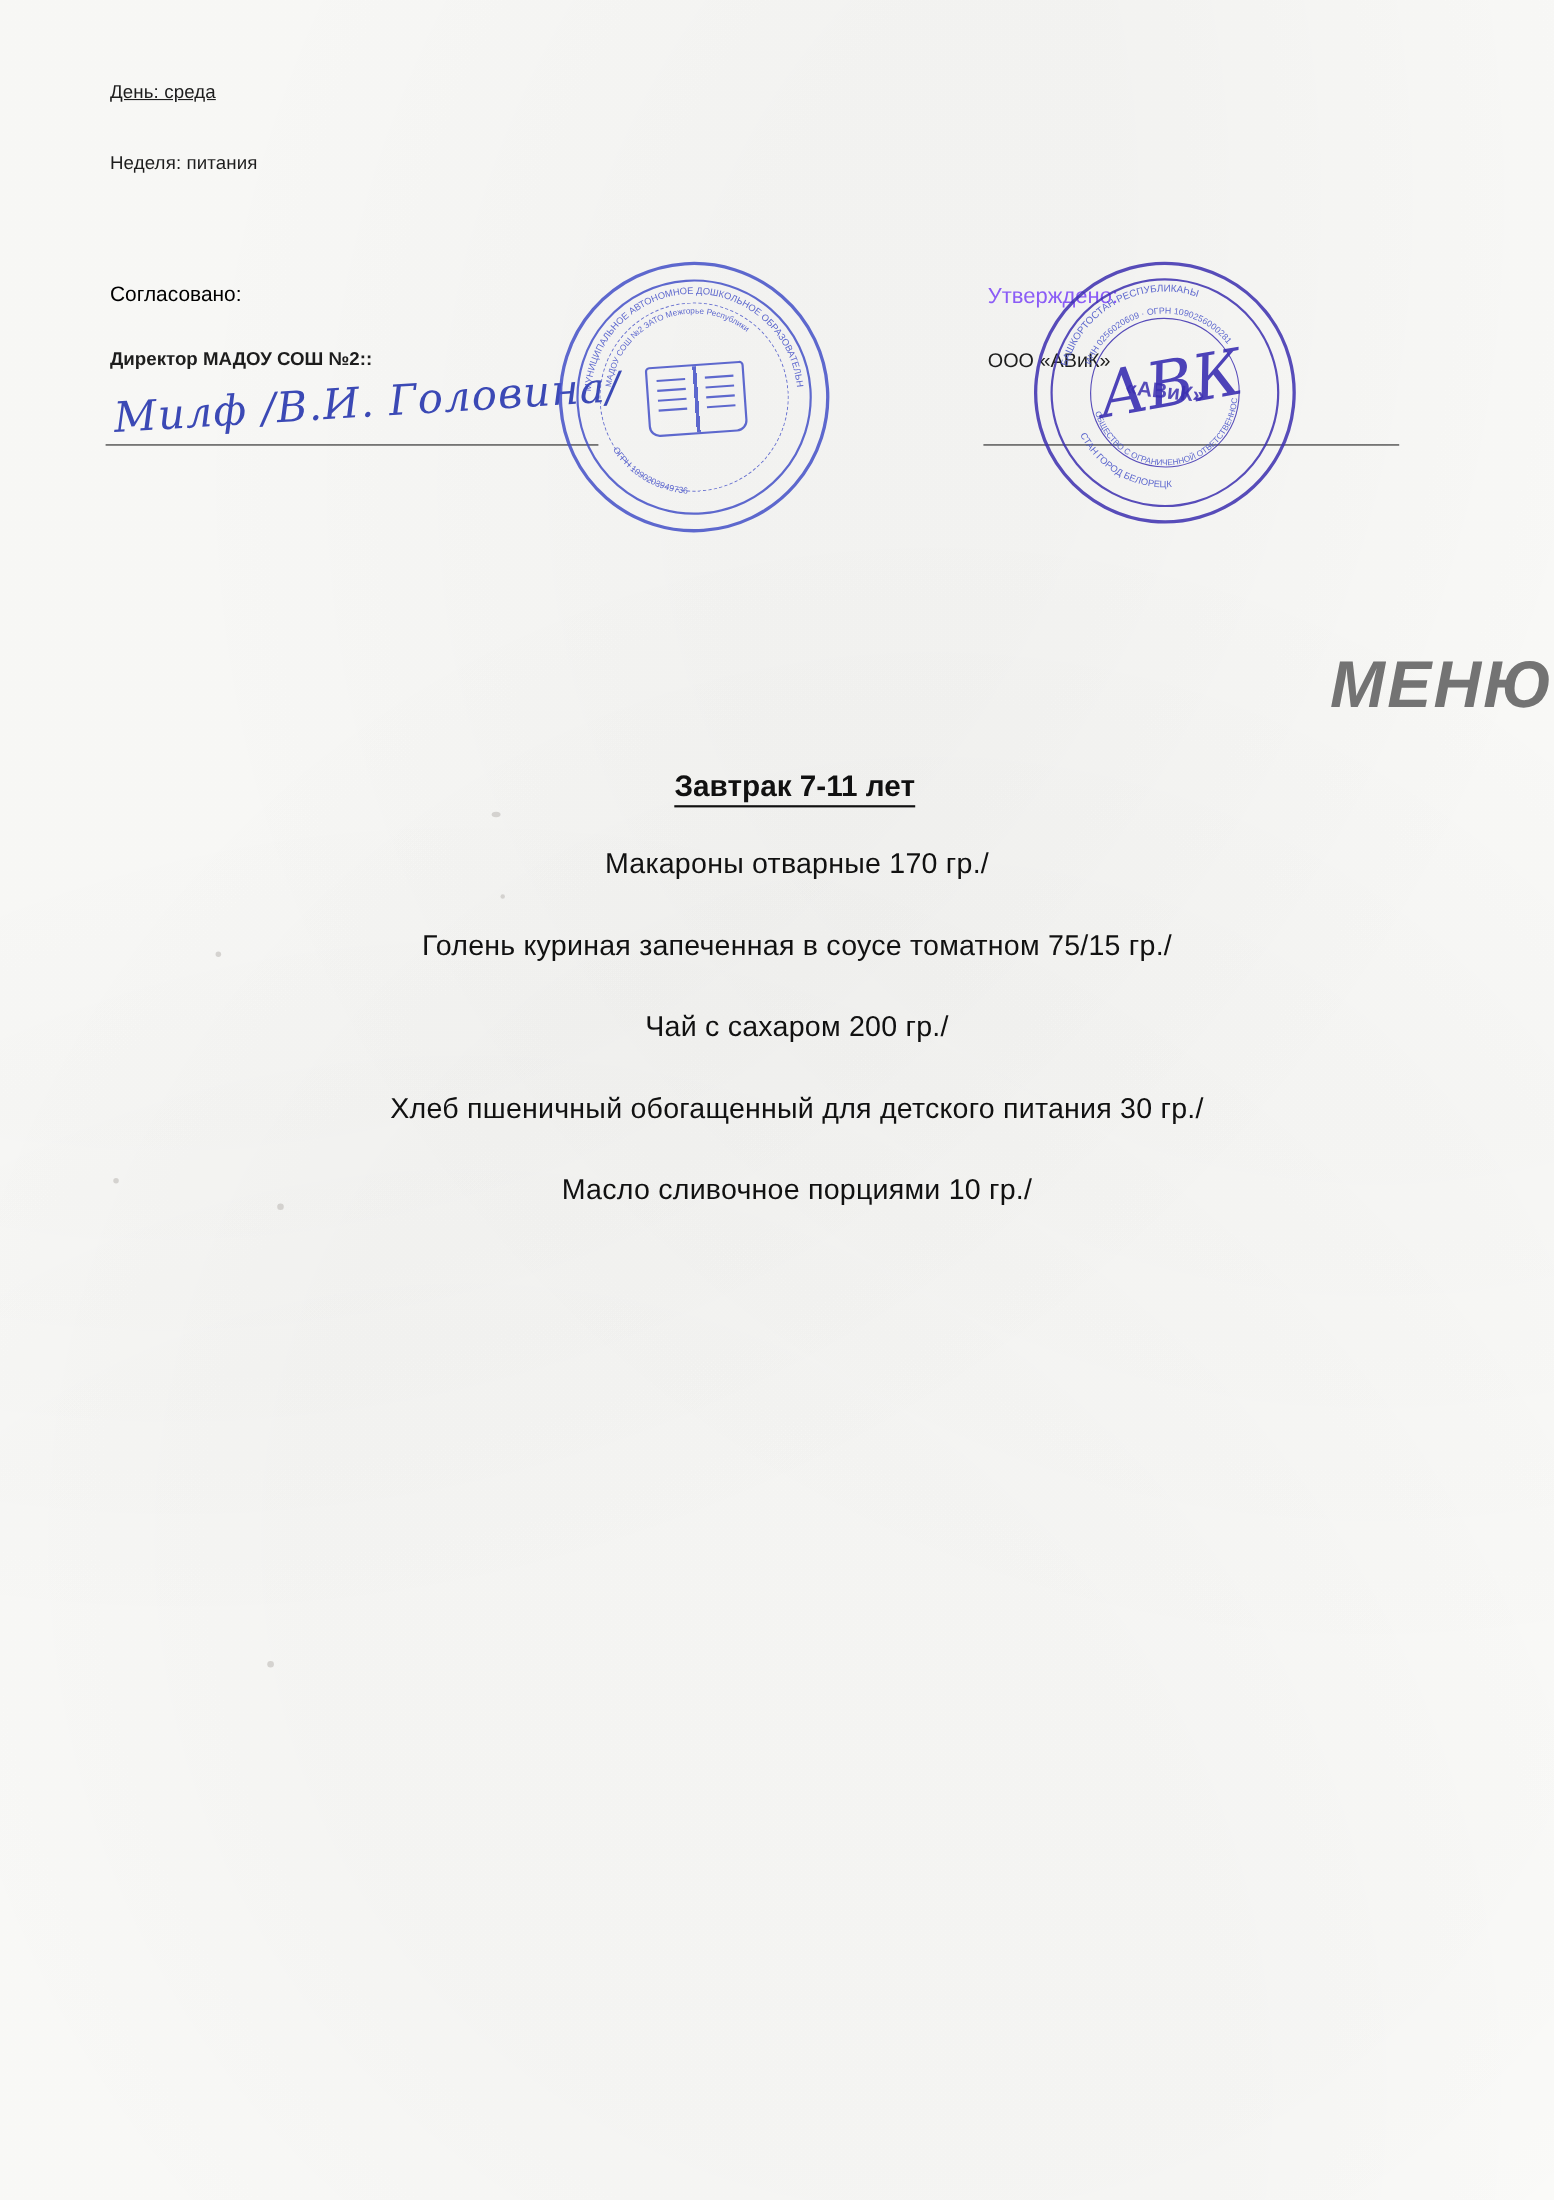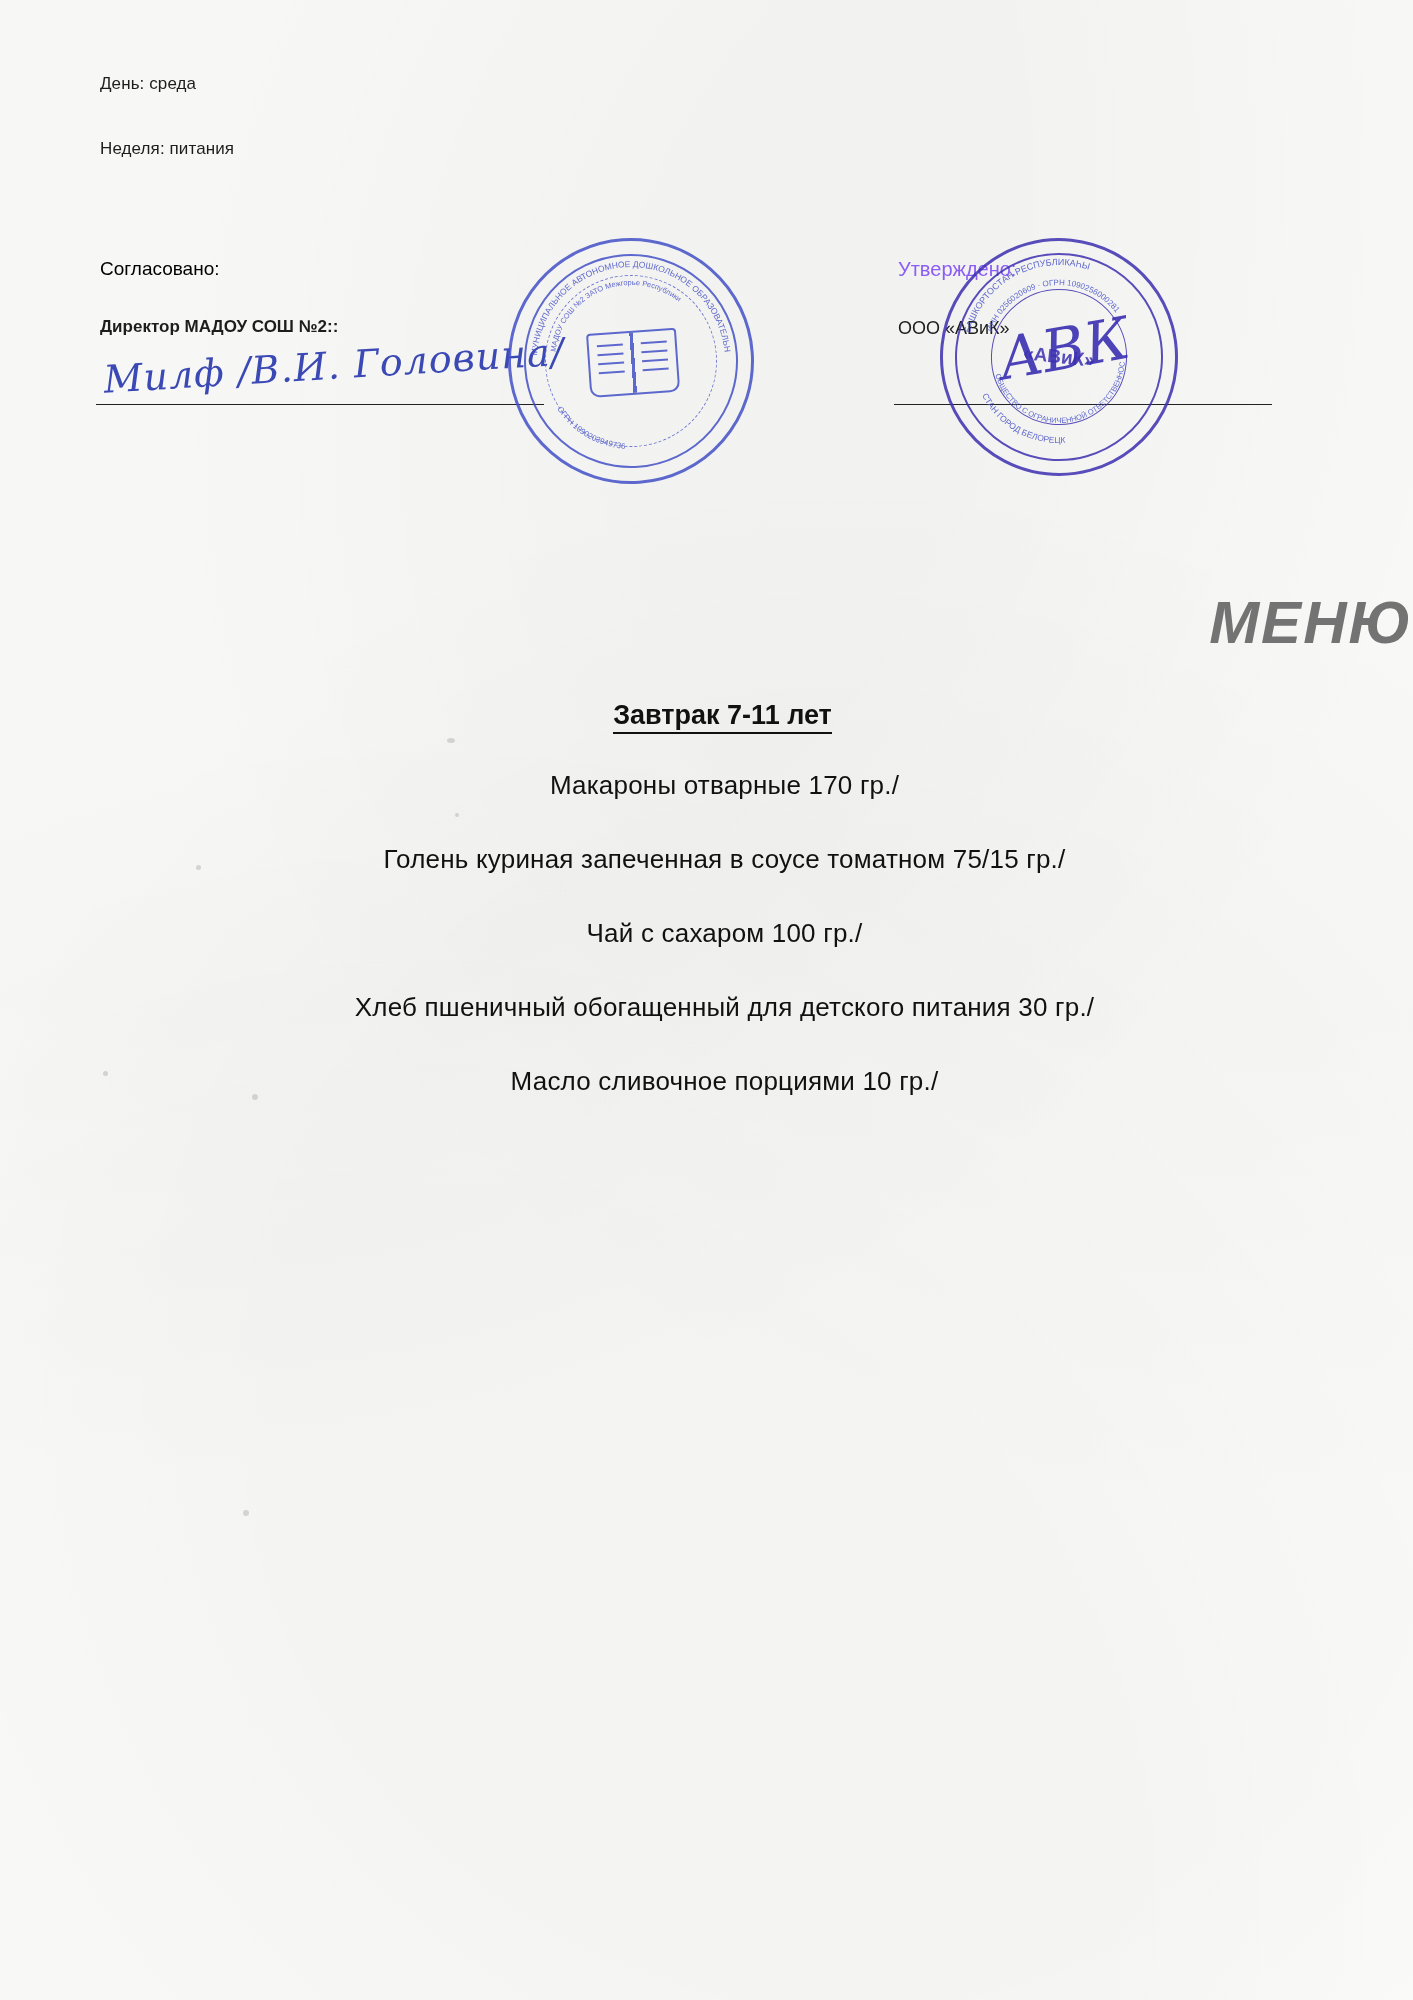--- a/index.html
+++ b/index.html
@@ -42,7 +42,7 @@
     letter-spacing: .1px;
     color: #1d1d1d;
   }
-  .hdr-day  { top: 74px; }
+  .hdr-day  { top: 74px; text-decoration: underline; }
   .hdr-week { top: 139px; }
 
   .approve-left {

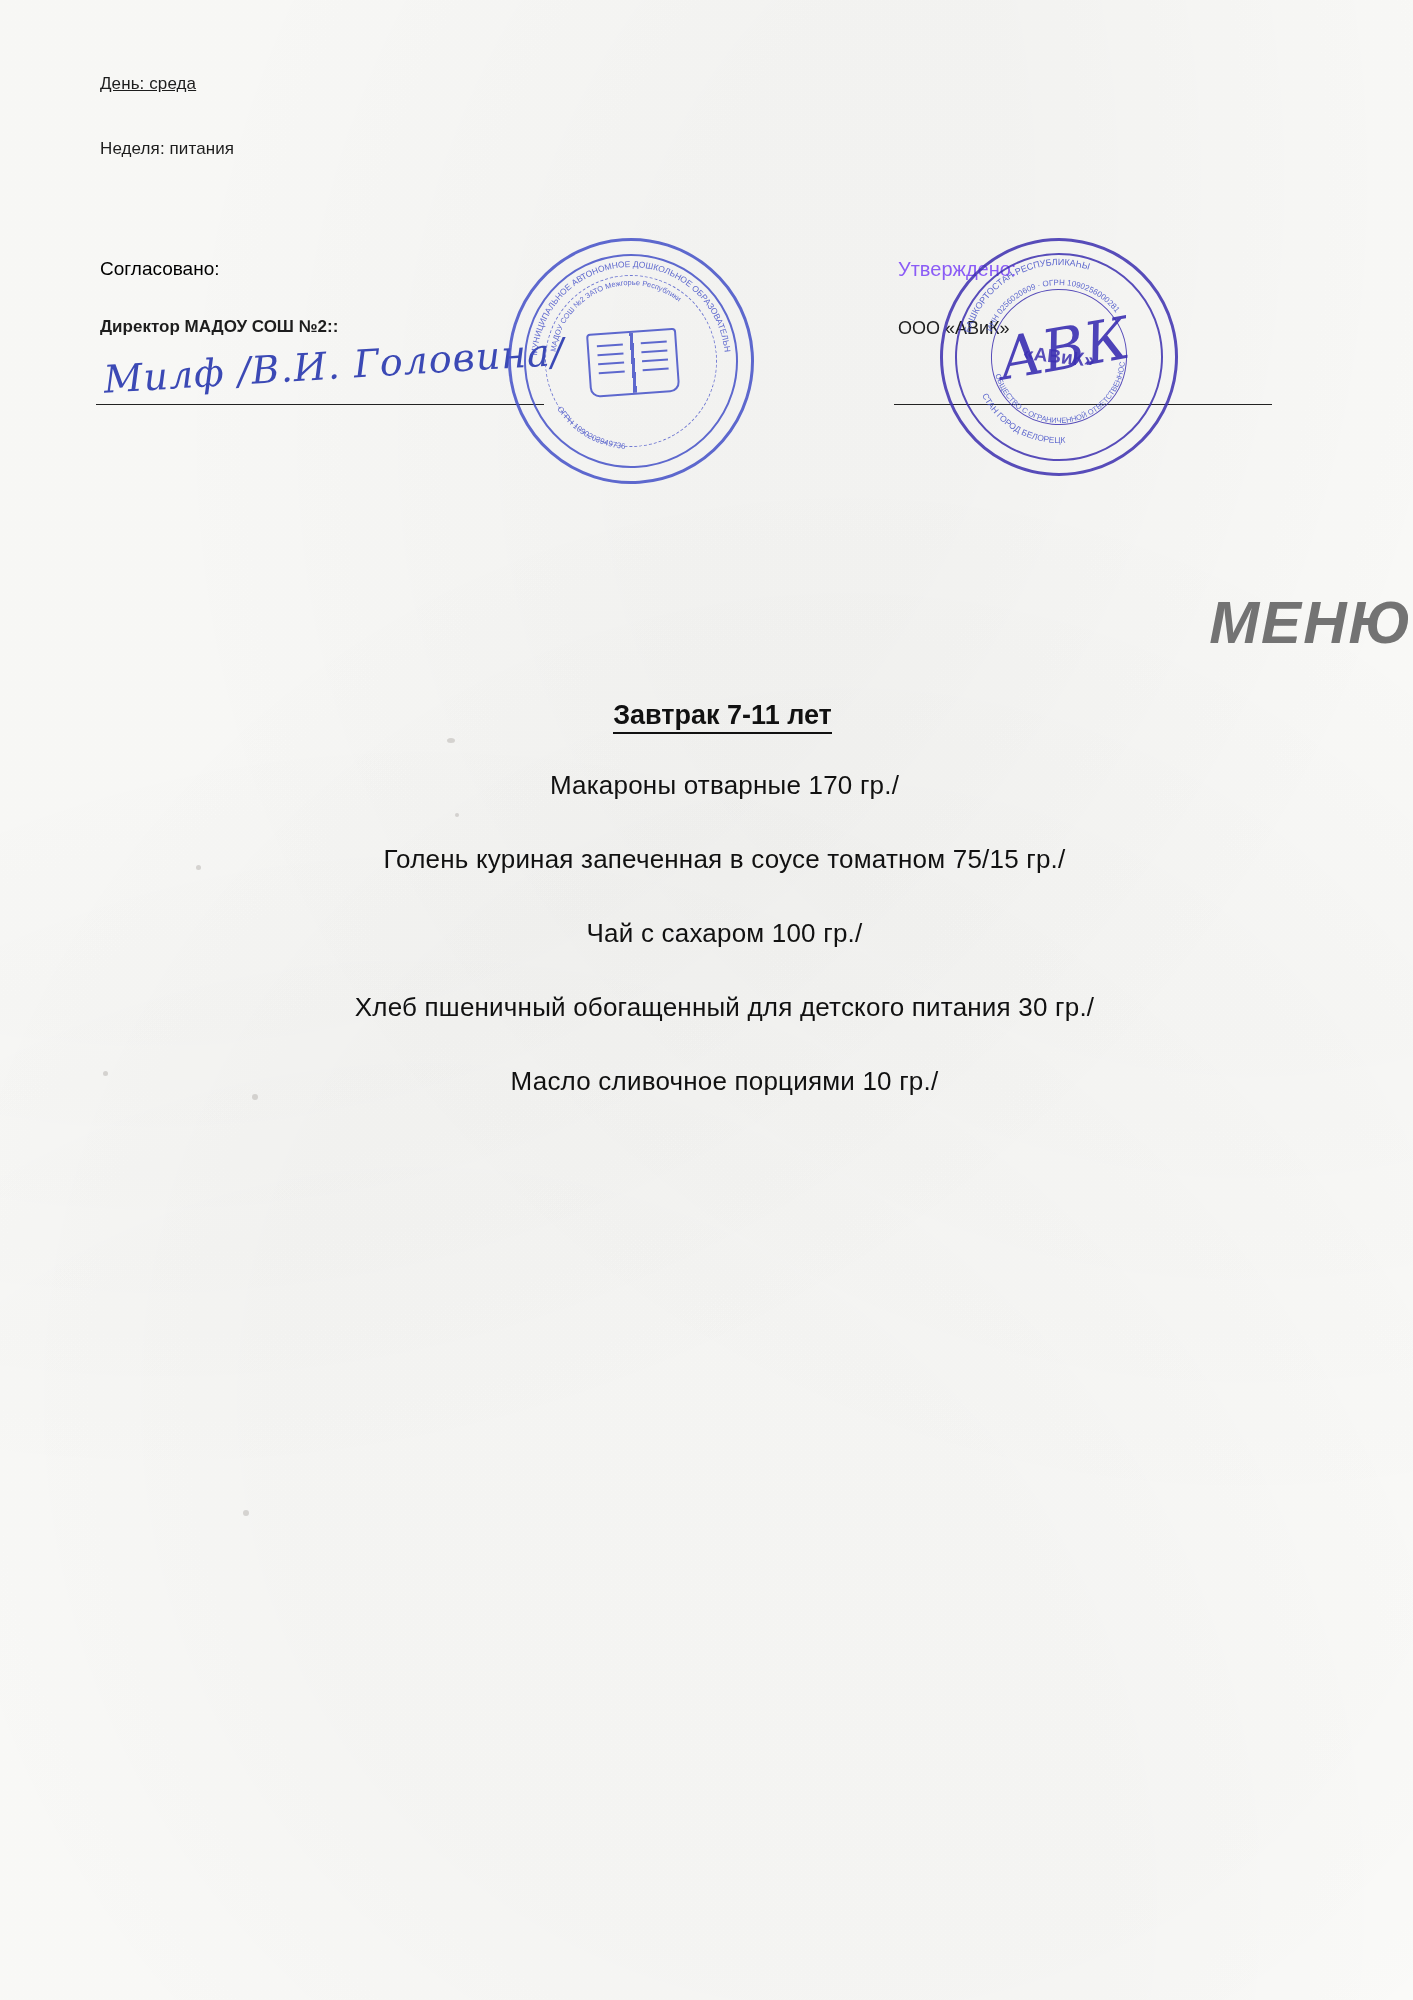--- a/index.html
+++ b/index.html
@@ -325,7 +325,7 @@
   <div class="dish-list">
     <div class="dish">Макароны отварные 170 гр./</div>
     <div class="dish">Голень куриная запеченная  в соусе томатном  75/15 гр./</div>
-    <div class="dish">Чай с сахаром 100 гр./</div>
+    <div class="dish">Чай с сахаром 200 гр./</div>
     <div class="dish">Хлеб пшеничный  обогащенный  для детского  питания 30 гр./</div>
     <div class="dish">Масло сливочное  порциями 10 гр./</div>
   </div>

